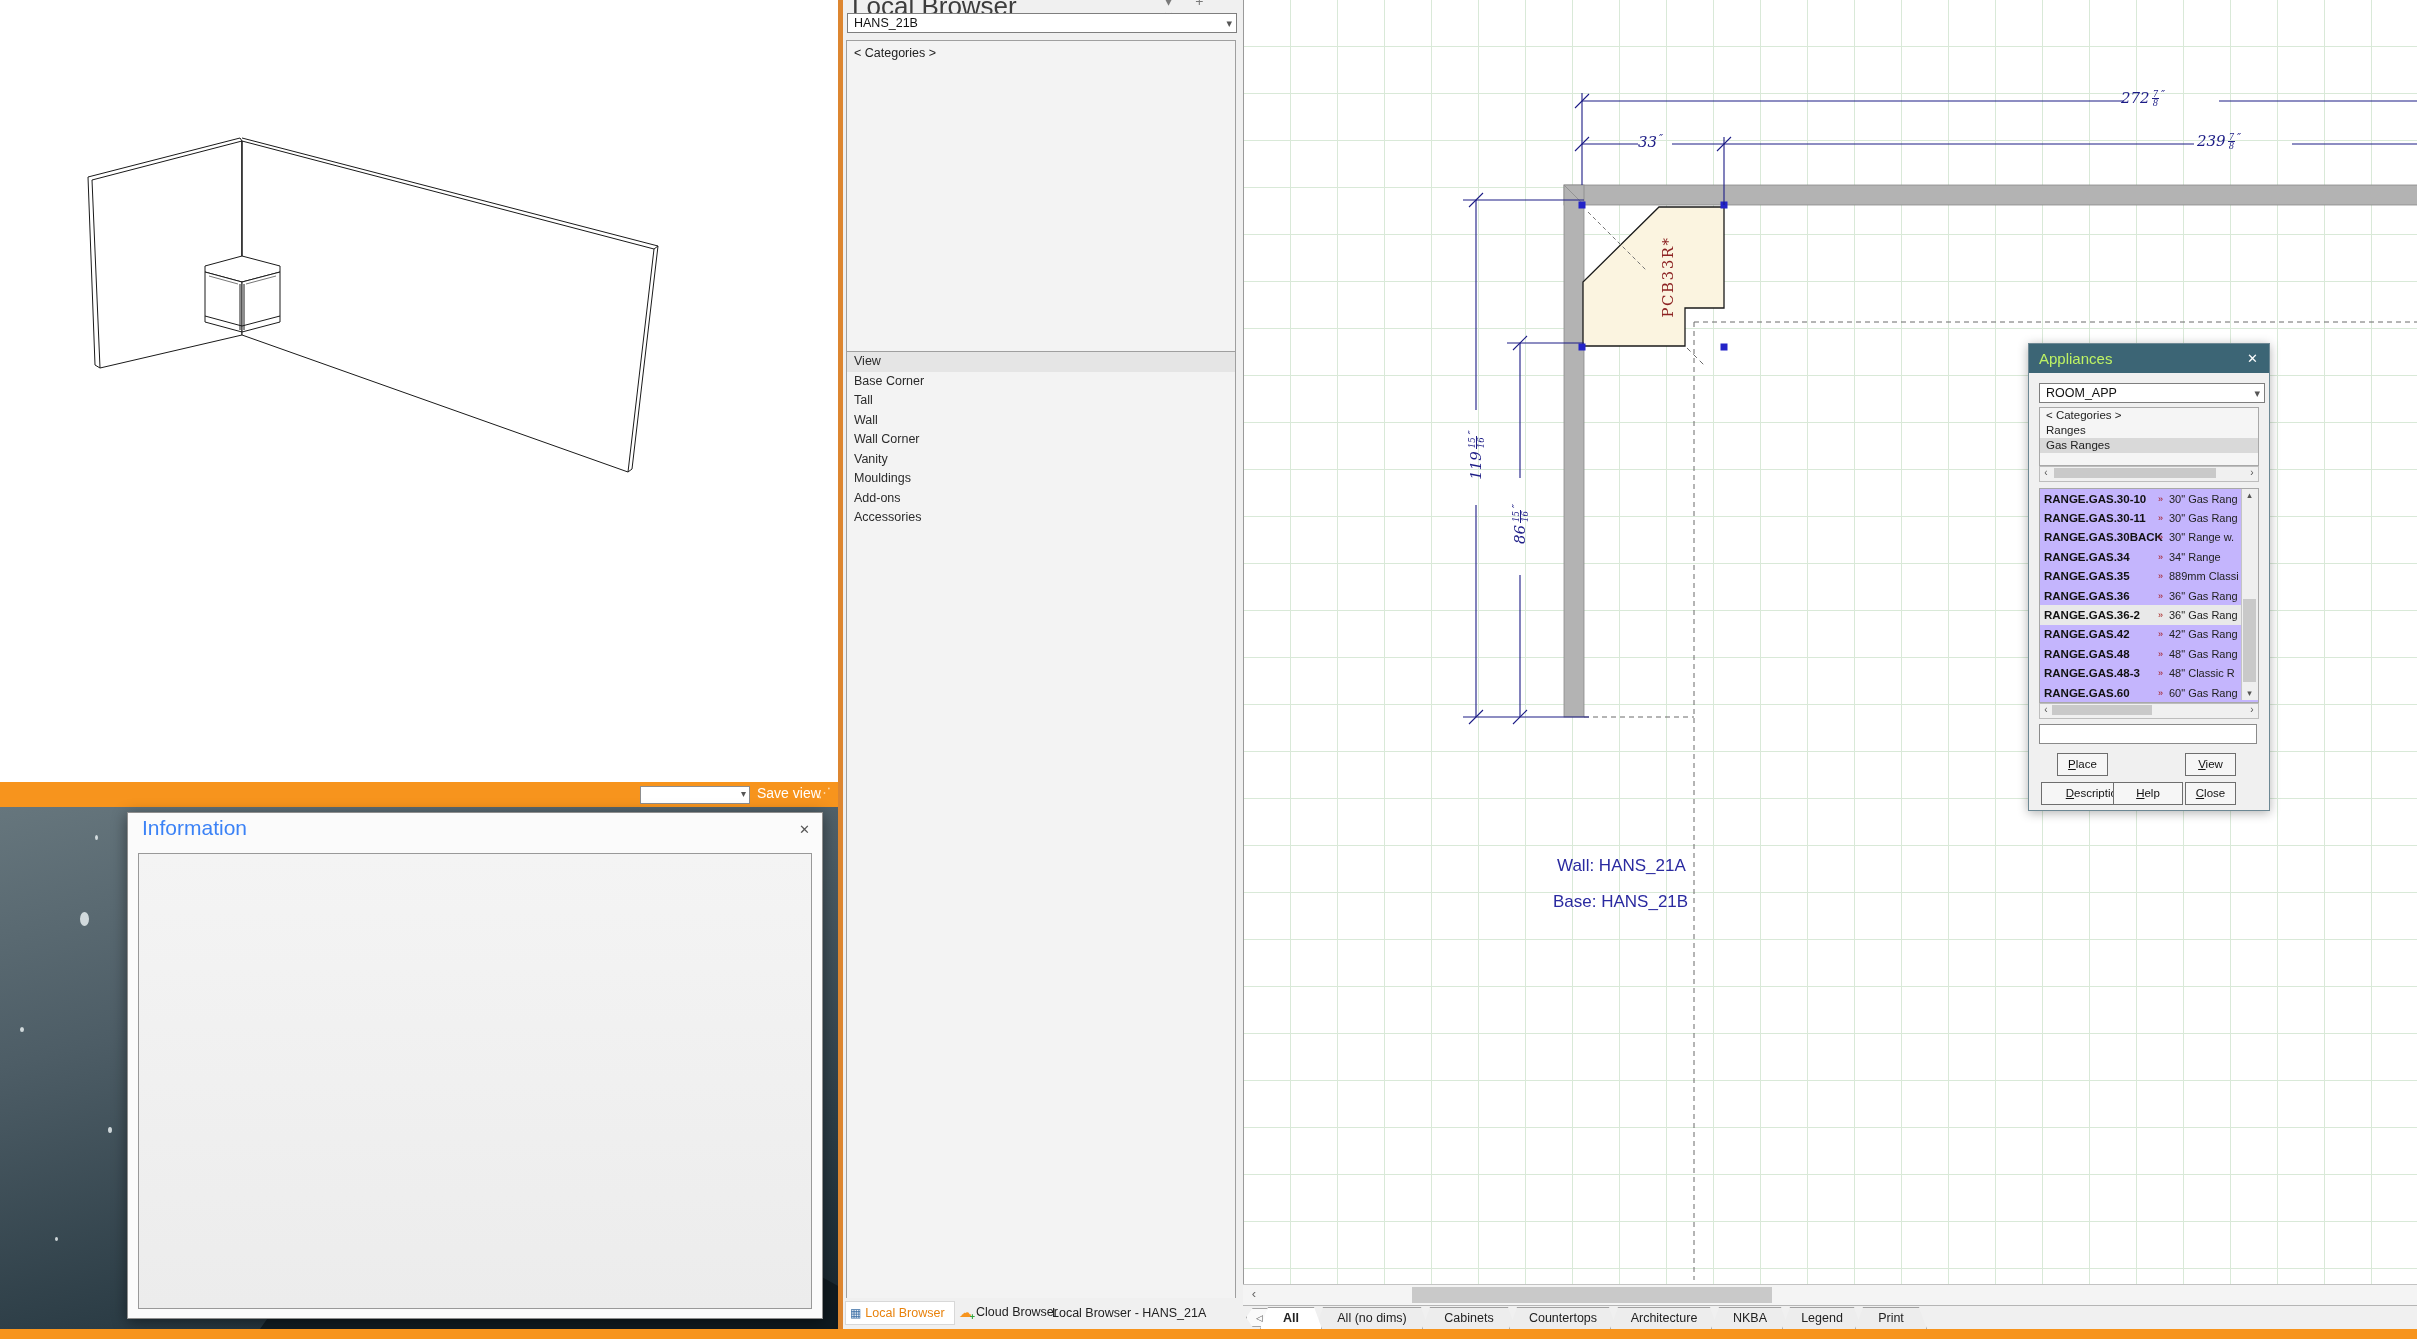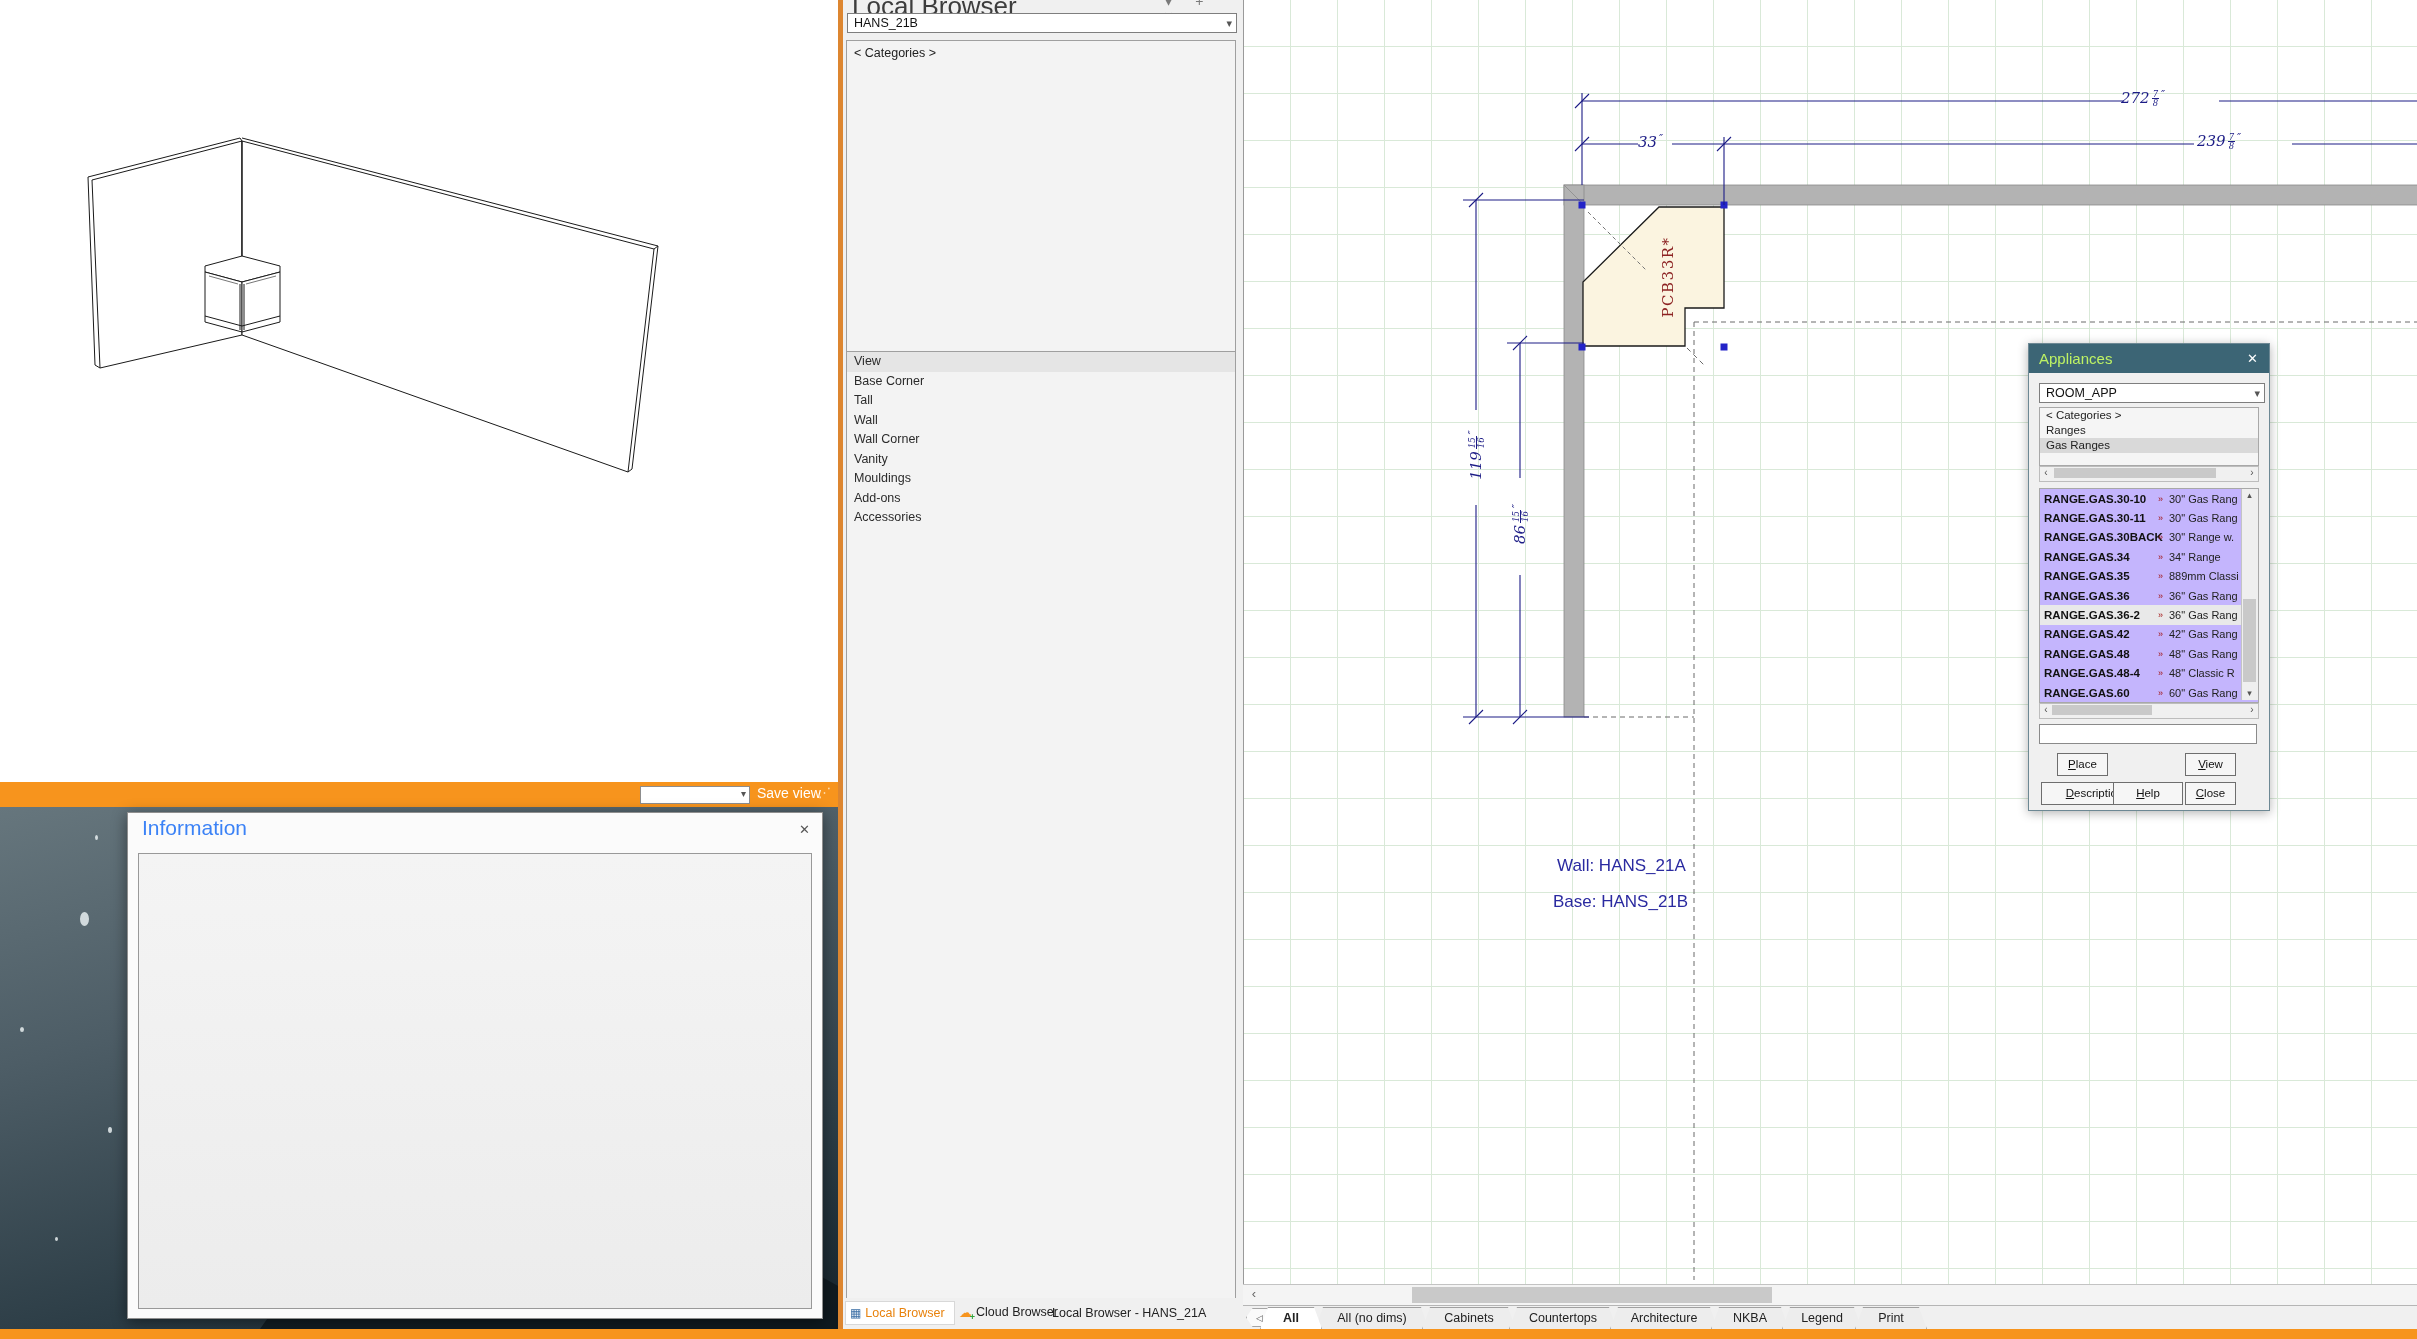--- a/index.html
+++ b/index.html
@@ -382,7 +382,7 @@
         <span class="desc">48" Gas Rang</span>
       </div>
     <div class="app-row">
-      <span class="code">RANGE.GAS.48-4</span>
+      <span class="code">RANGE.GAS.48-3</span>
         <span class="ar">»</span>
         <span class="desc">48" Classic R</span>
       </div>

